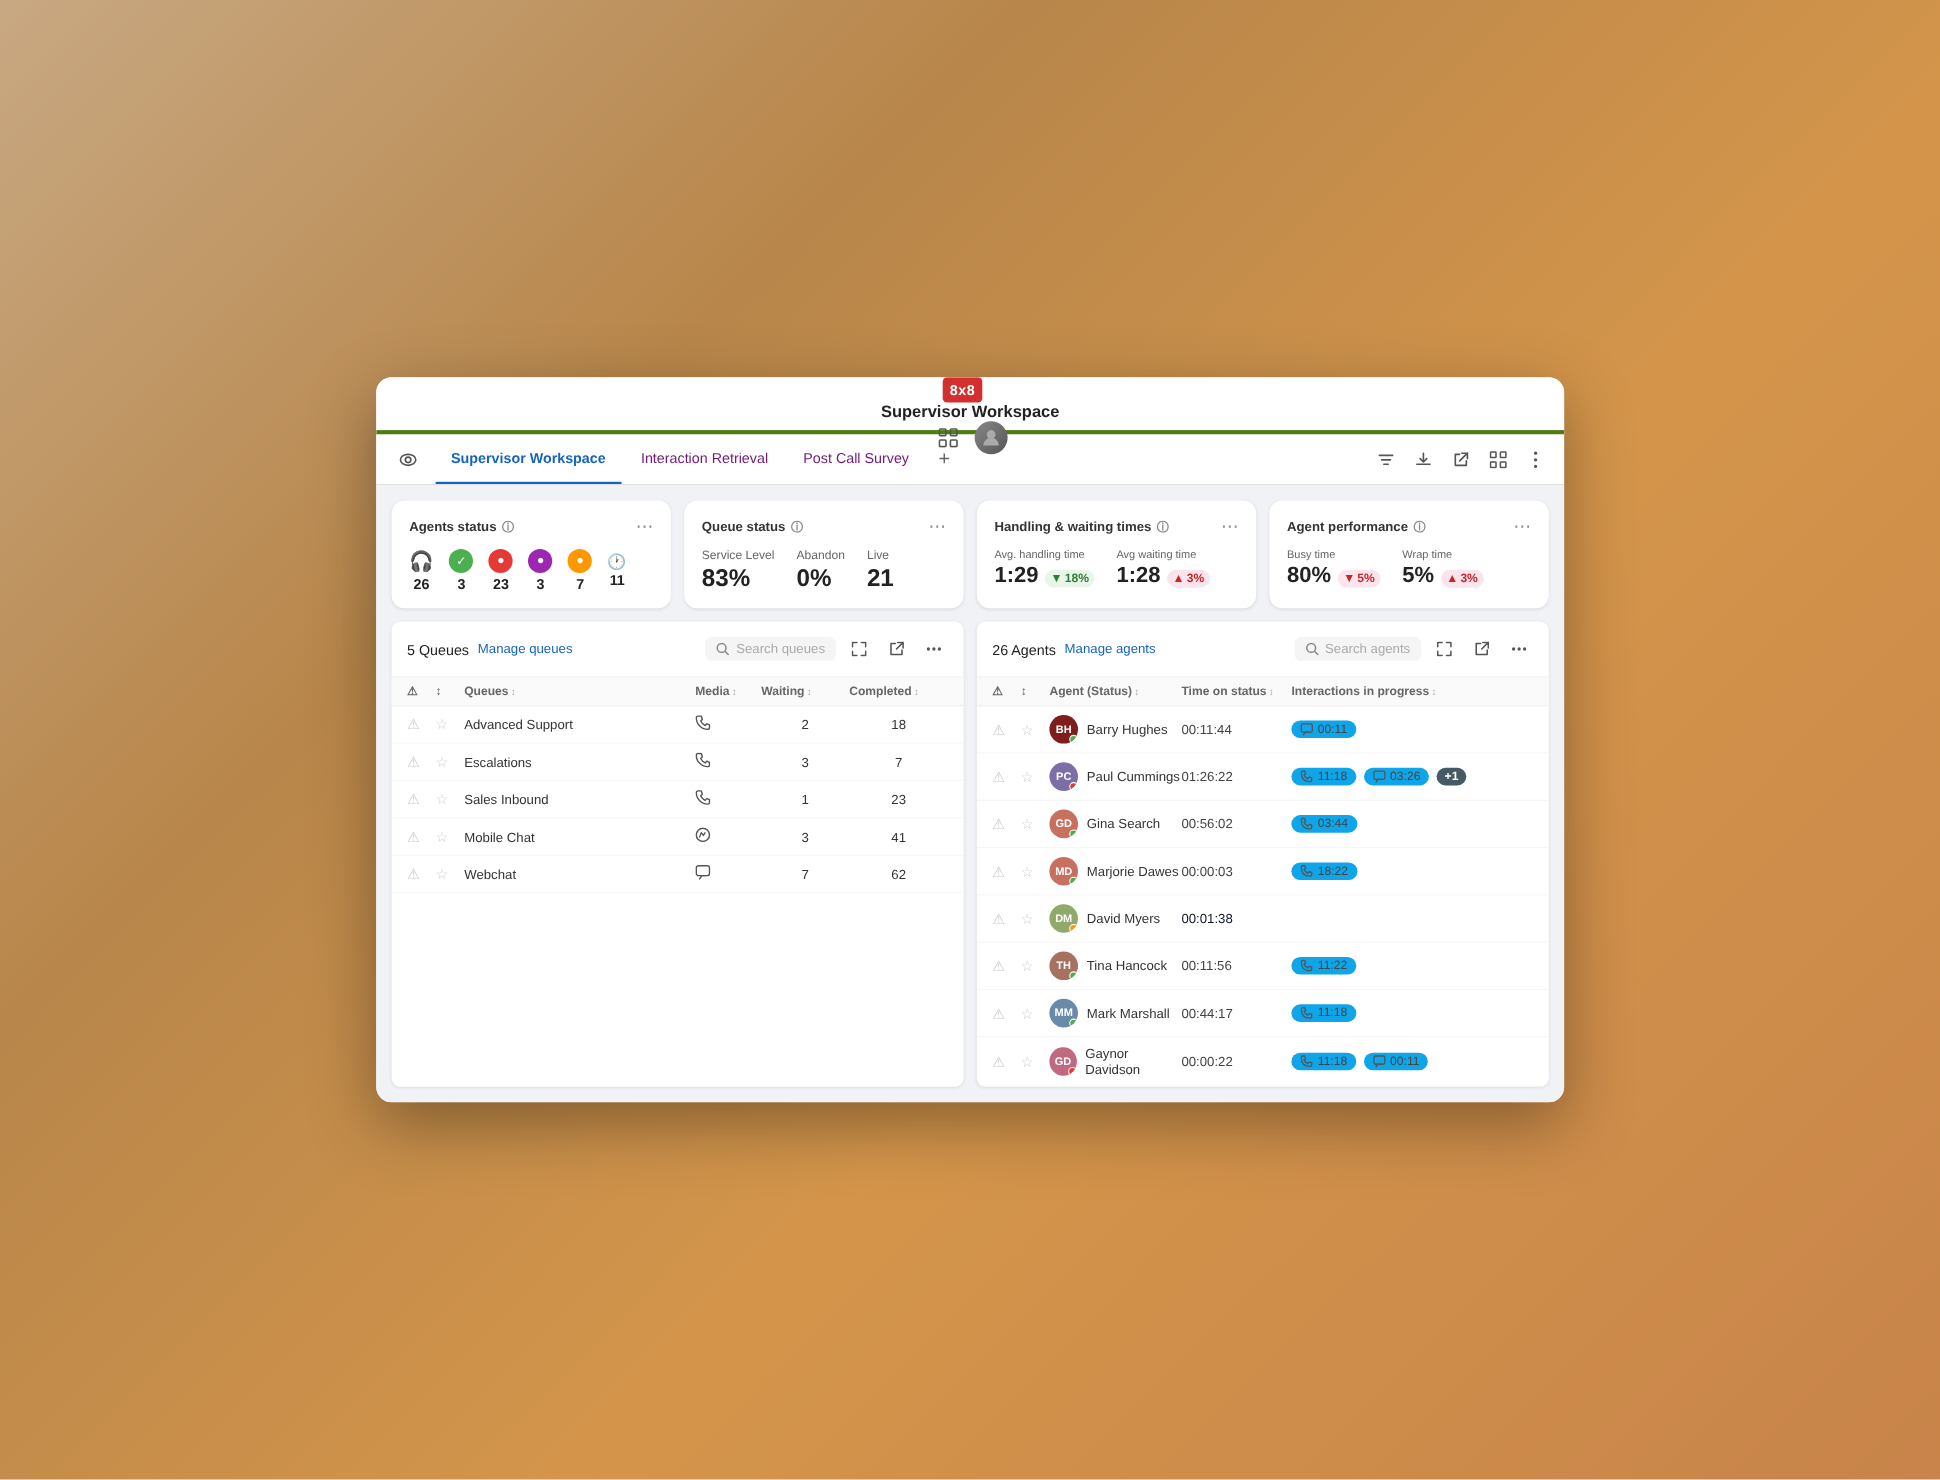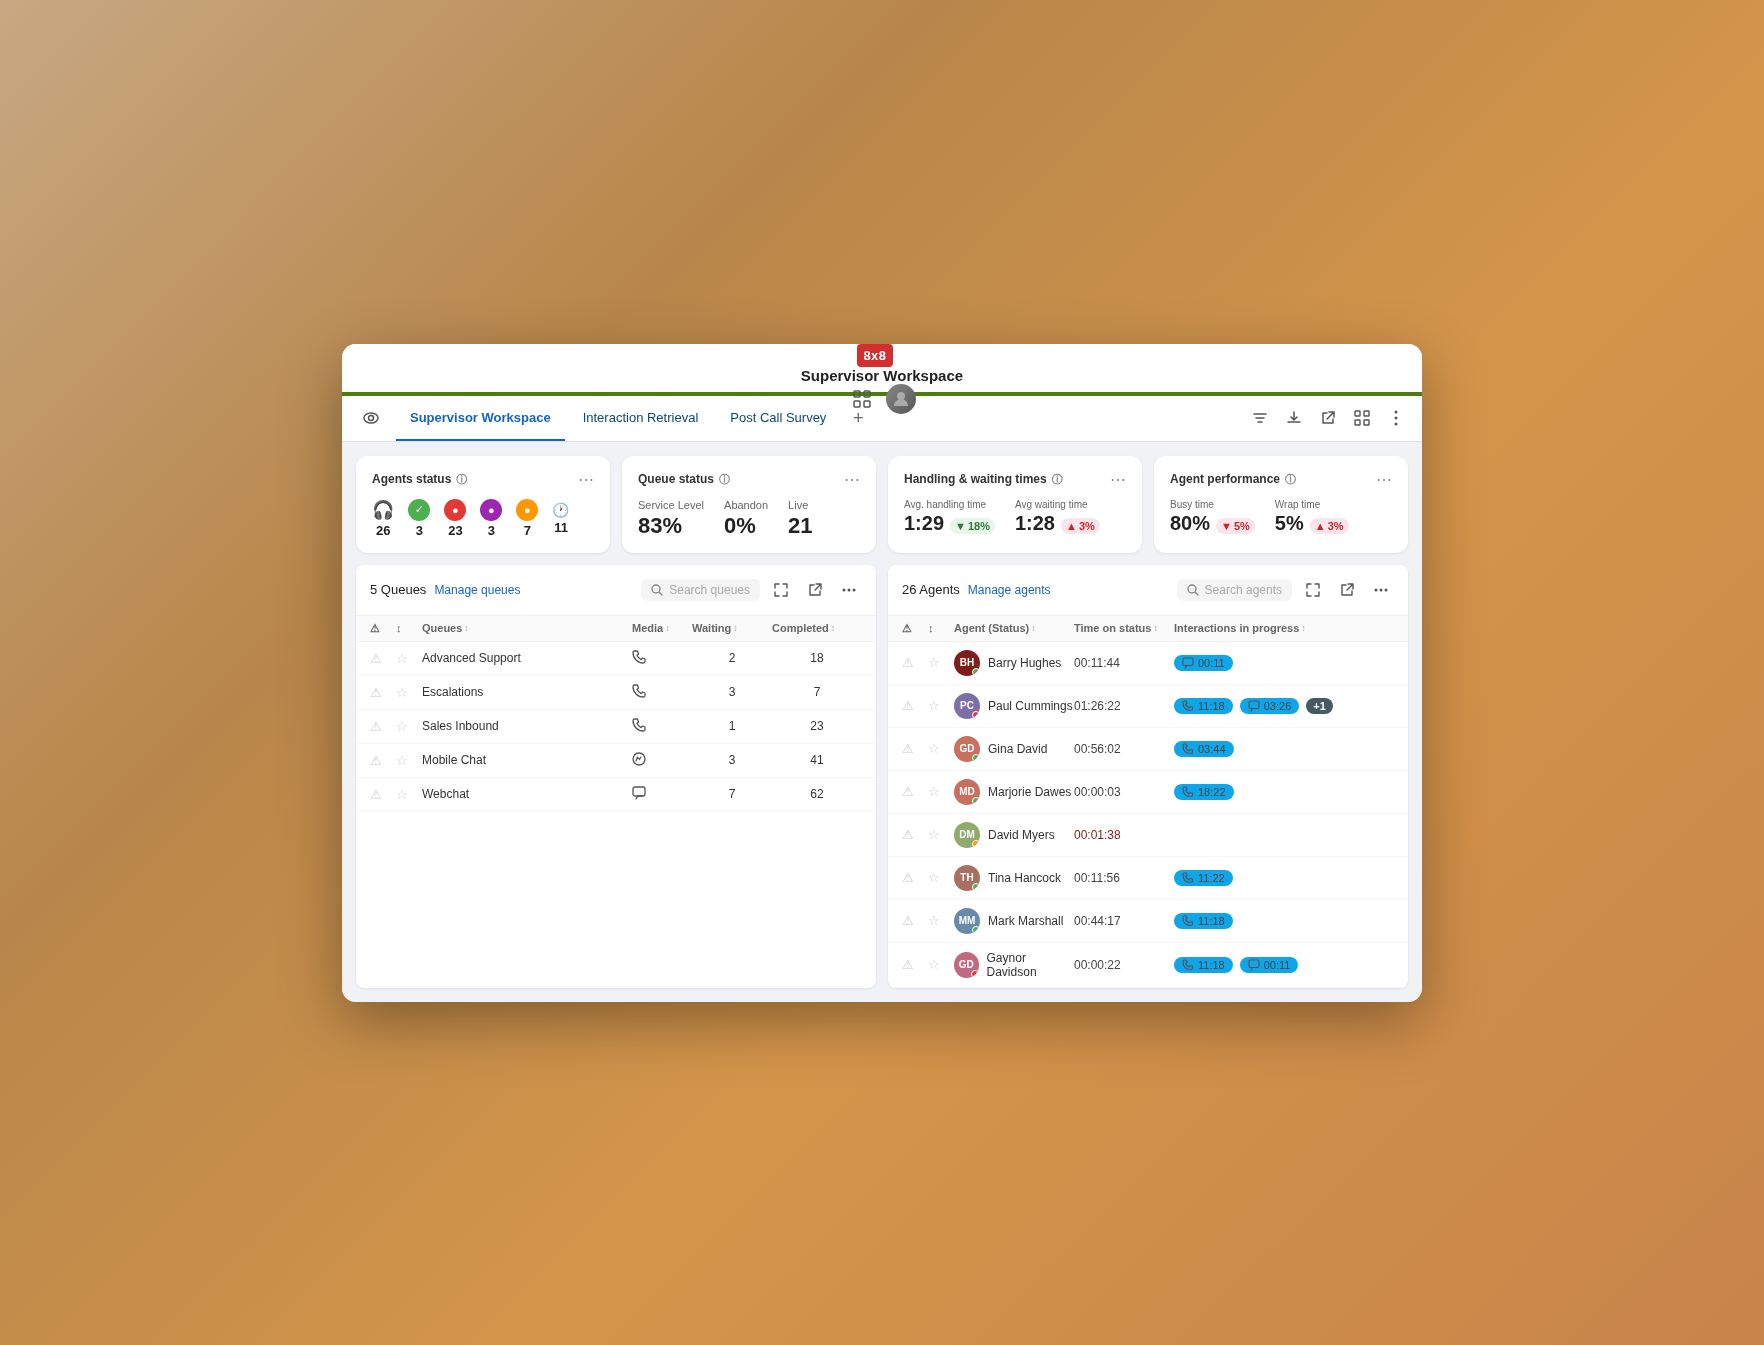--- a/index.html
+++ b/index.html
@@ -81,7 +81,7 @@
       display: flex;
       align-items: center;
       font-size: 13px;
-      color: #0c4a6e;
+      color: #701a75;
       cursor: pointer;
       border-bottom: 2px solid transparent;
       white-space: nowrap;

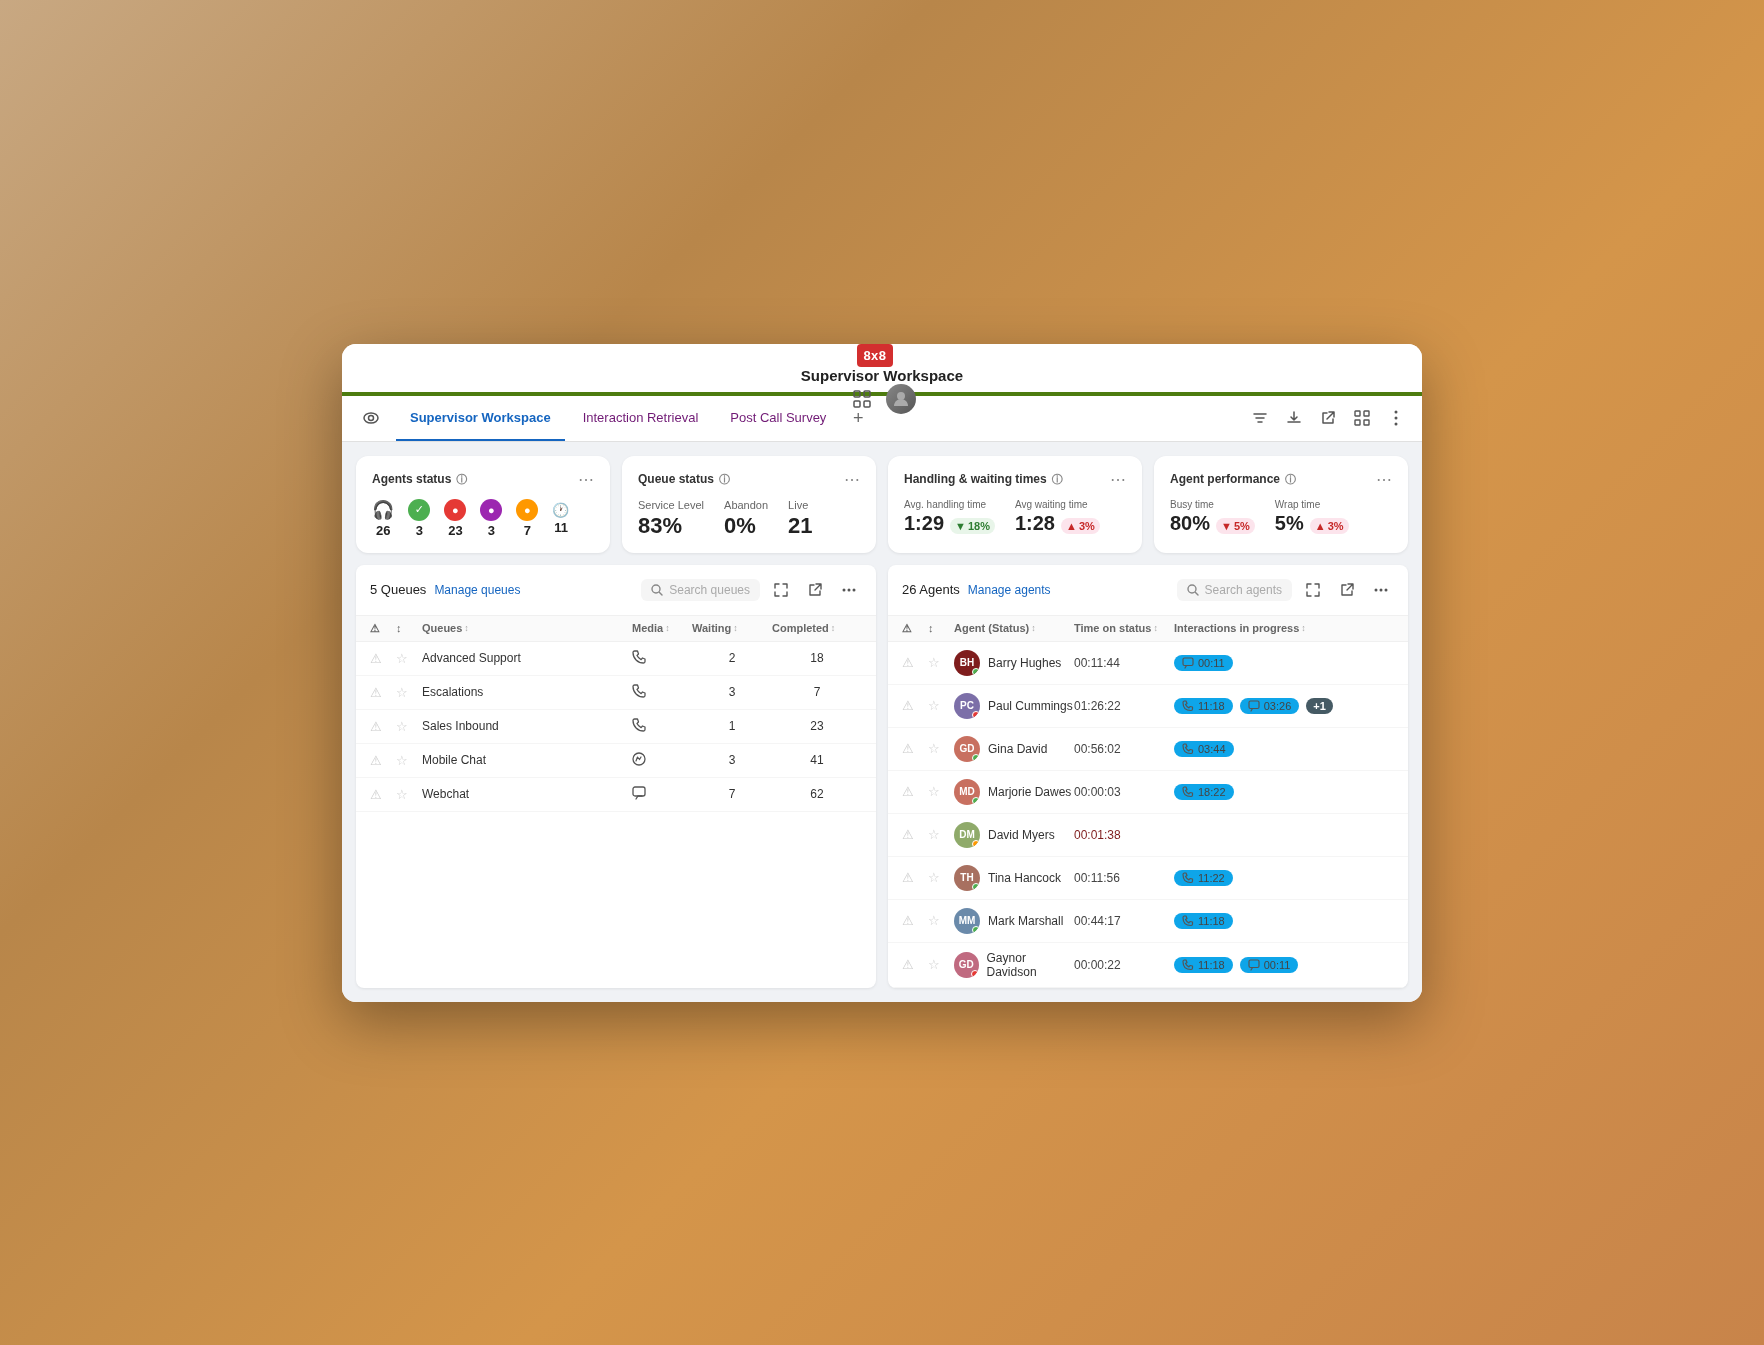--- a/index.html
+++ b/index.html
@@ -742,7 +742,7 @@
         GD
         <div class="status-dot dot-green"></div>
       </div>
-      <span>Gina David</span>
+      <span>Gina Search</span>
     </div>
     <span style="font-size:12px;color:#444;">00:56:02</span>
     <div class="interactions-cell">

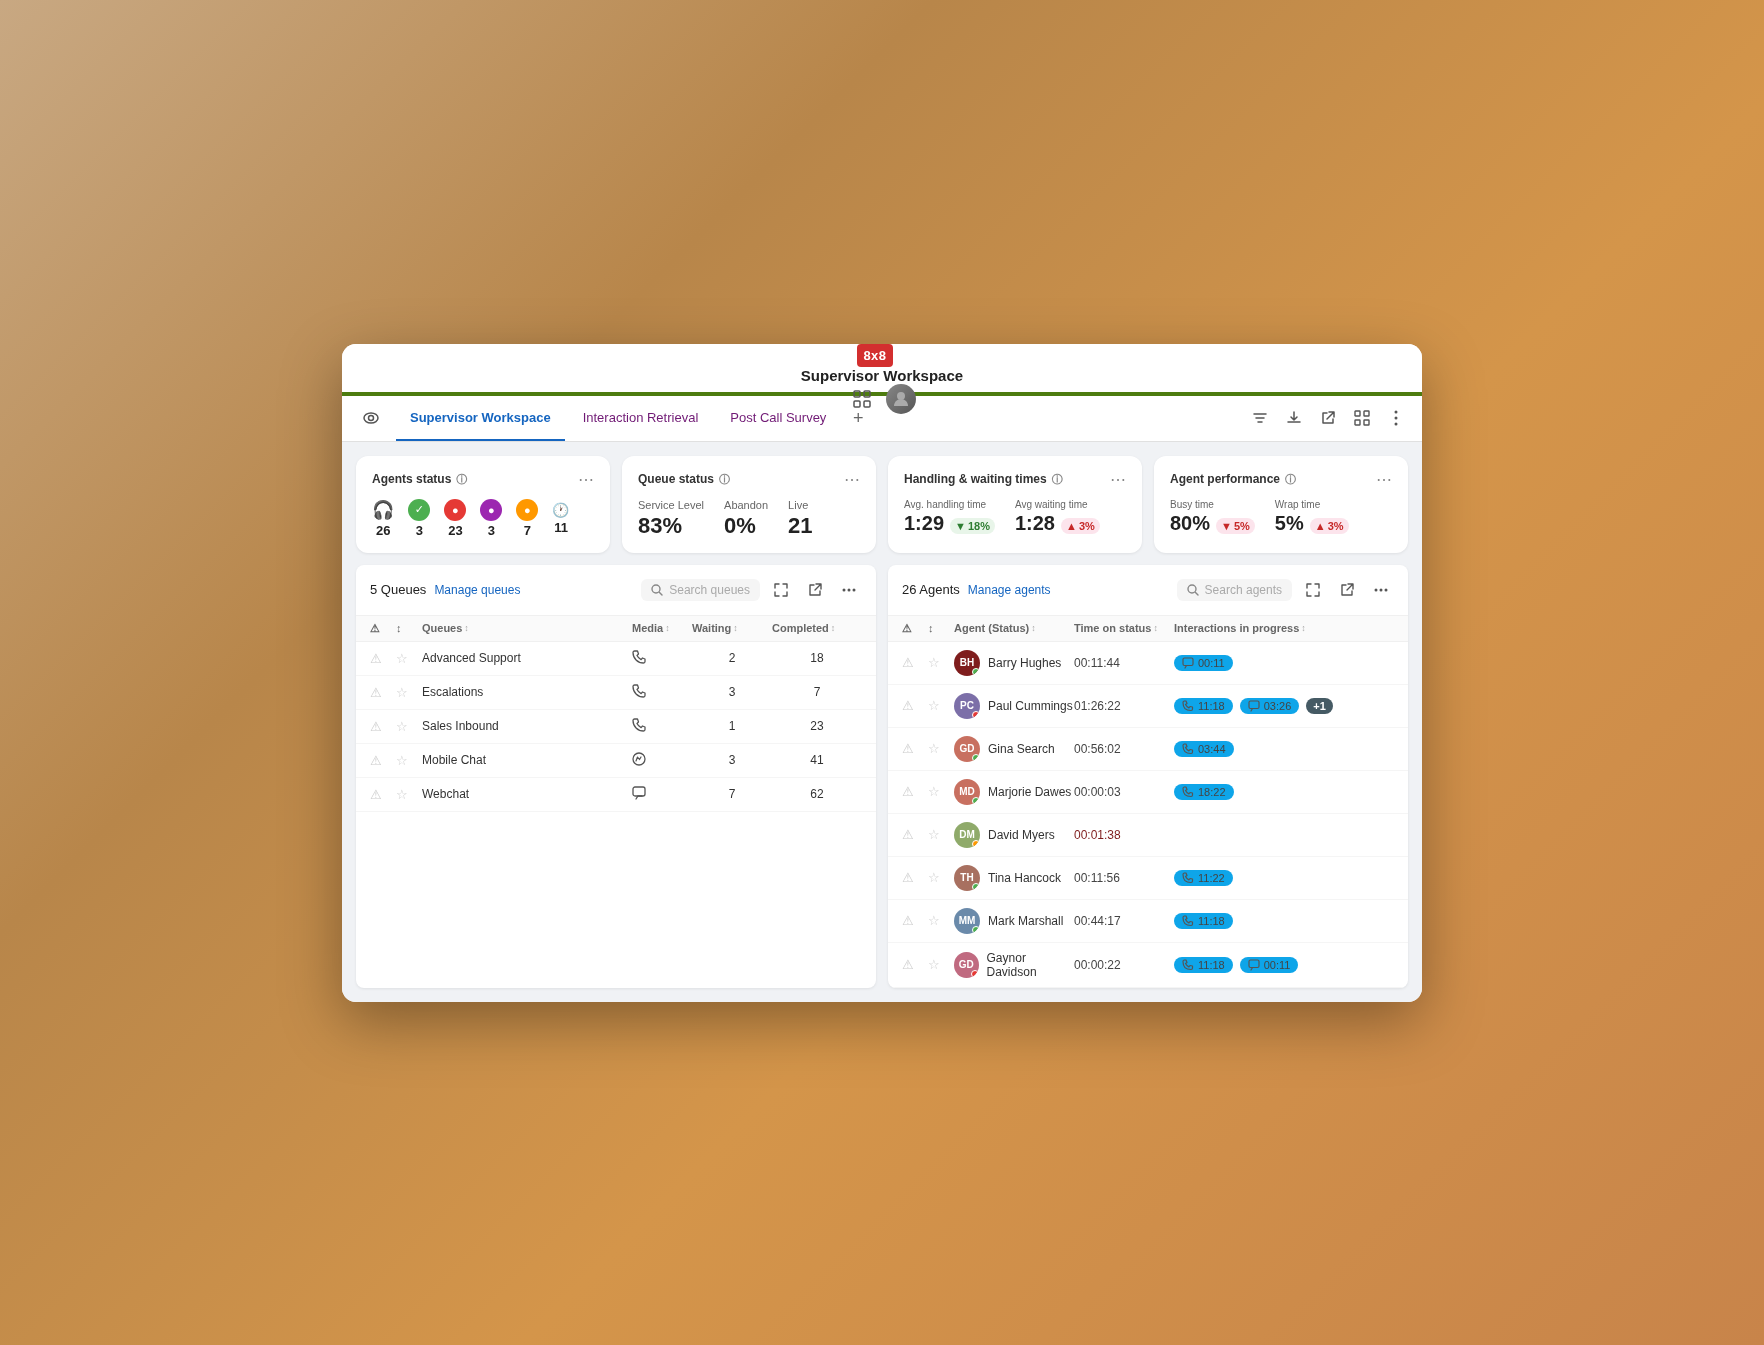--- a/index.html
+++ b/index.html
@@ -780,7 +780,7 @@
       </div>
       <span>David Myers</span>
     </div>
-    <span style="font-size:12px;color:#7f1d1d;">00:01:38</span>
+    <span style="font-size:12px;color:#0f172a;">00:01:38</span>
     <div class="interactions-cell"></div>
     <span></span>
   </div>

